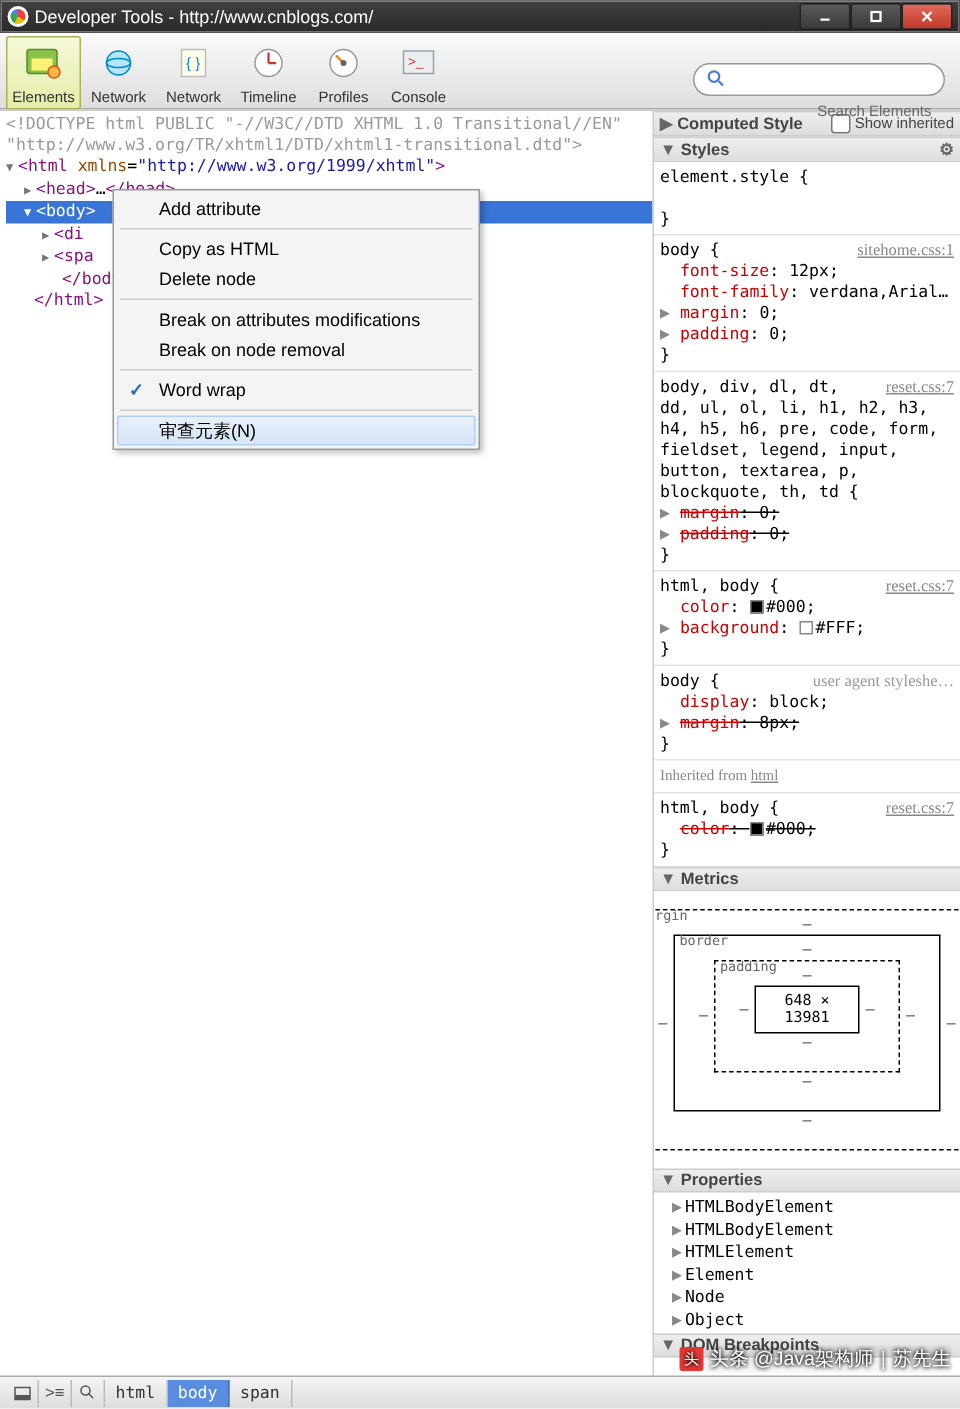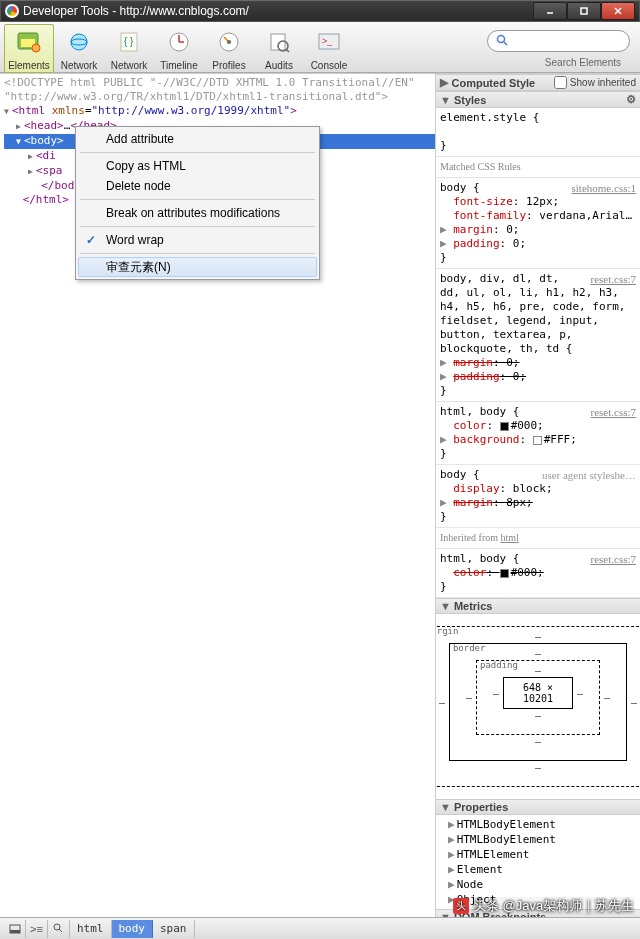--- a/index.html
+++ b/index.html
@@ -156,16 +156,6 @@
           </svg>
         </div>
     <div class="lbl">Profiles</div>
-  </div>
-  <div class="tool">
-    <div class="ico">
-          <svg width="28" height="26">
-            <rect x="6" y="5" width="14" height="16" fill="#fff" stroke="#999"></rect>
-            <circle cx="18" cy="17" r="5" fill="none" stroke="#666" stroke-width="1.5"></circle>
-            <line x1="21" y1="20" x2="24" y2="23" stroke="#666" stroke-width="1.5"></line>
-          </svg>
-        </div>
-    <div class="lbl">Audits</div>
   </div>
   <div class="tool">
     <div class="ico">

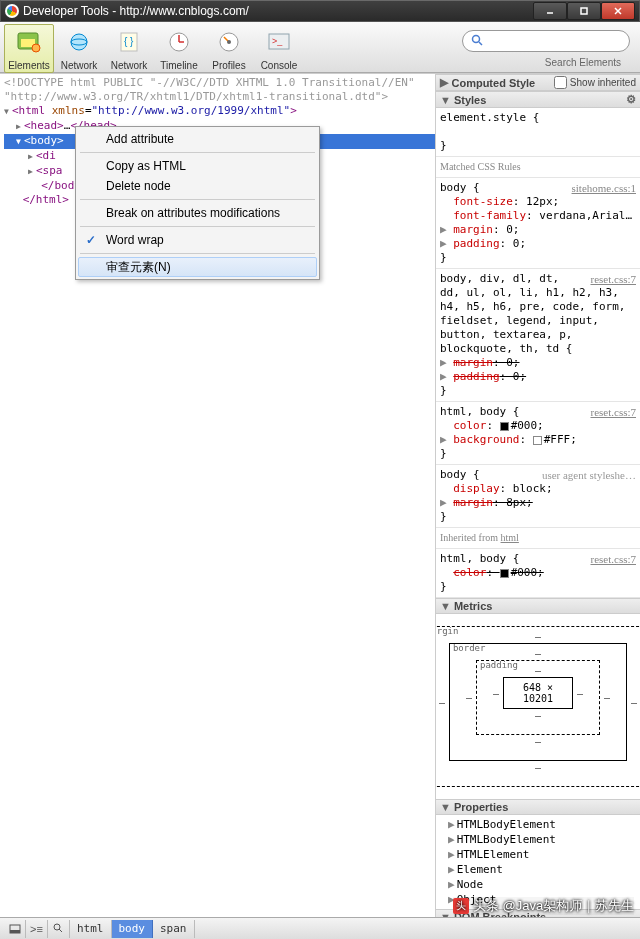--- a/index.html
+++ b/index.html
@@ -19,7 +19,7 @@
 .tool.active{background:linear-gradient(#f5f8d8,#e5eda8);border:1px solid #aab159;}
 .tool .ico{width:30px;height:28px;display:flex;align-items:center;justify-content:center;}
 .tool .lbl{font-size:10px;margin-top:4px;}
-.searchbox{flex:1;margin:6px 6px 0 8px;height:22px;background:#fff;border:1px solid #999;border-radius:11px;display:flex;align-items:center;padding:0 8px;max-width:190px;position:relative;}
+.searchbox{flex:1;margin:18px 6px 0 8px;height:22px;background:#fff;border:1px solid #999;border-radius:11px;display:flex;align-items:center;padding:0 8px;max-width:190px;position:relative;}
 .searchbox input{border:0;outline:0;font-size:11px;width:100%;color:#888;}
 .searchbox .mag{color:#4a7dd1;margin-right:4px;}
 .search-hint{position:absolute;top:26px;right:8px;font-size:10px;color:#666;}

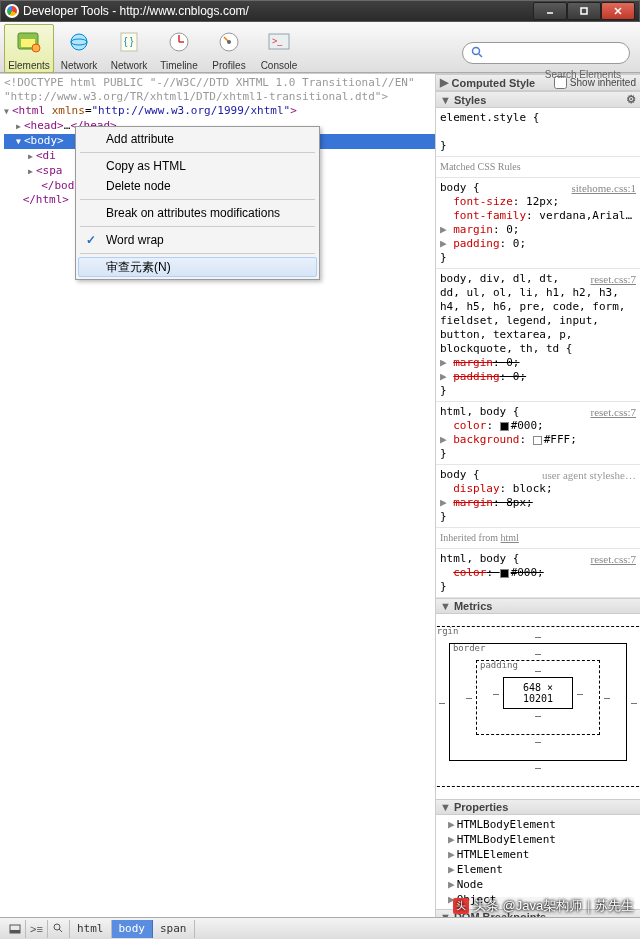--- a/index.html
+++ b/index.html
@@ -223,7 +223,6 @@
     <div class="rule">
       <span class="selector">element.style {</span><br><br>}
     </div>
-    <div class="rule inh"><span class="inh">Matched CSS Rules</span></div>
 
     <div class="rule">
       <span class="selector">body {</span><span class="src">sitehome.css:1</span><br>

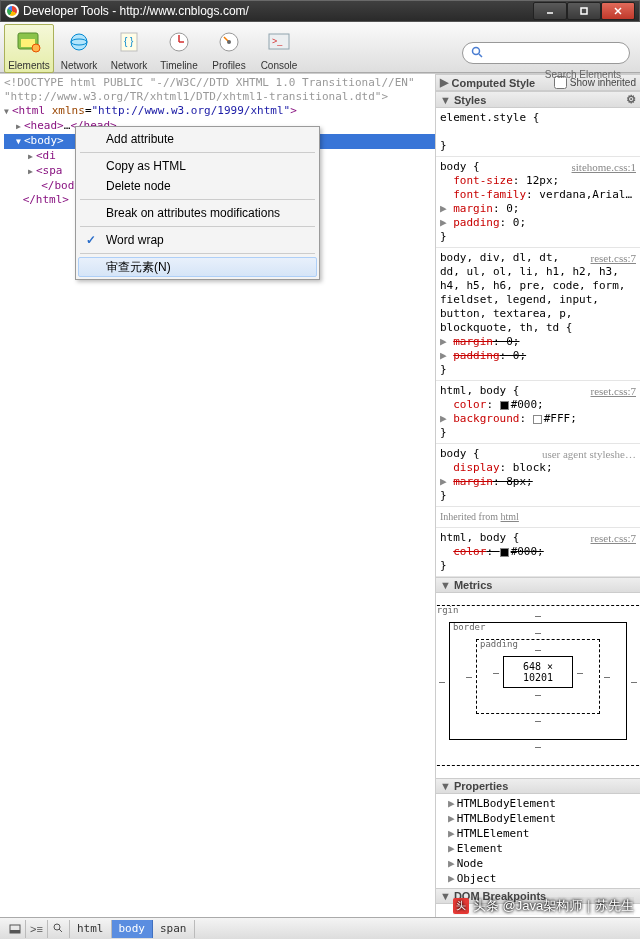--- a/index.html
+++ b/index.html
@@ -198,6 +198,7 @@
       <div class="mi">Delete node</div>
       <div class="sep"></div>
       <div class="mi">Break on attributes modifications</div>
+      <div class="mi">Break on node removal</div>
       <div class="sep"></div>
       <div class="mi"><span class="chk">✓</span><span>Word wrap</span></div>
       <div class="sep"></div>

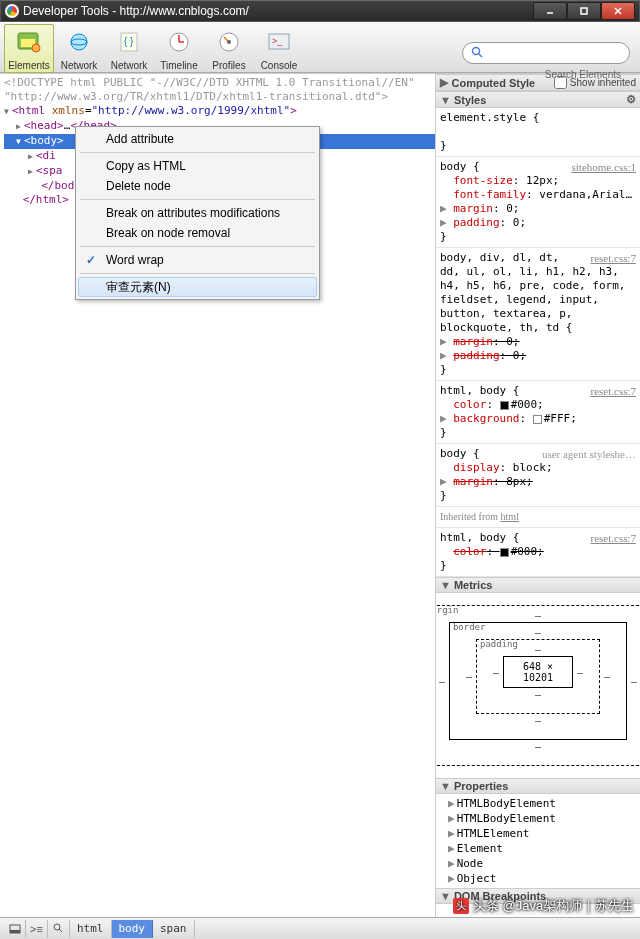--- a/index.html
+++ b/index.html
@@ -279,7 +279,7 @@
                     <span class="n">–</span>
                 <div style="display:flex;align-items:center;">
                       <span class="n" style="margin:0 4px">–</span>
-                  <div class="box content"><span>648 × 10201</span></div>
+                  <div class="box content"><span>648 × 13981</span></div>
                 <span class="n" style="margin:0 4px">–</span>
                     </div>
                     <span class="n">–</span>

